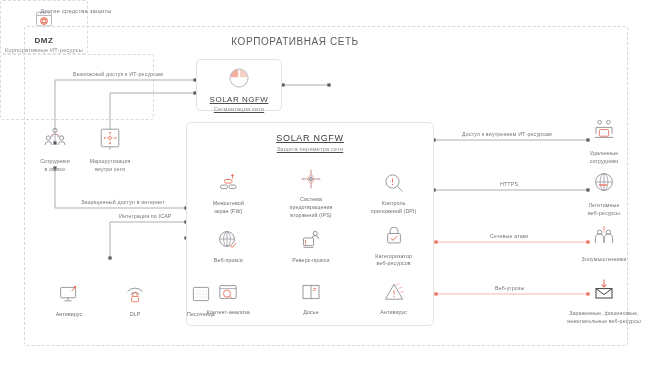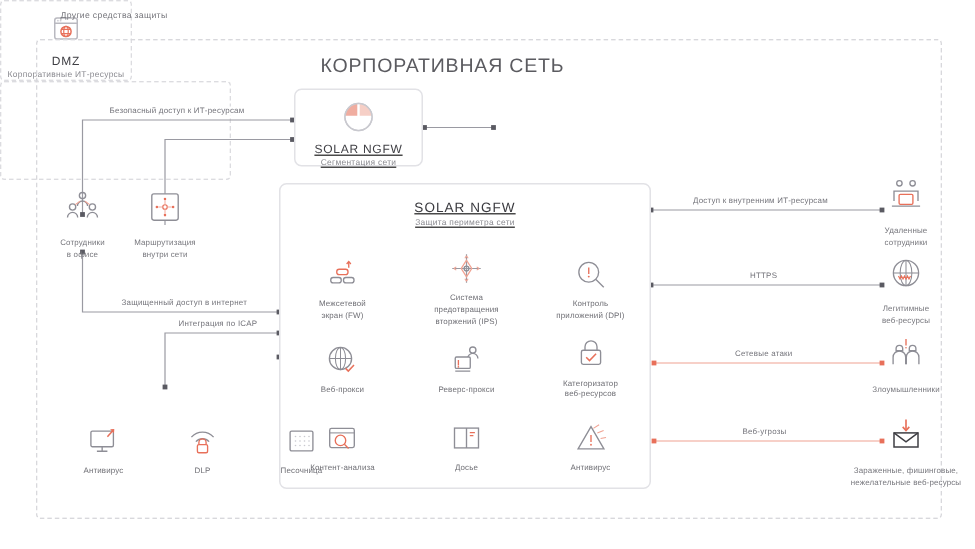--- a/index.html
+++ b/index.html
@@ -176,7 +176,7 @@
           <ellipse cx="12" cy="14" rx="1.5" ry="3.4" fill="none" stroke="#e8705a" stroke-width=".8"></ellipse>
         </svg>
       </span>
-      <div class="box-title" style="margin-top:5px;">DMZ</div>
+      <div class="box-title" style="margin-top:5px;font-weight:bold;">DMZ</div>
       <div class="box-sub">Корпоративные ИТ-ресурсы</div>
     </div>
   </div>

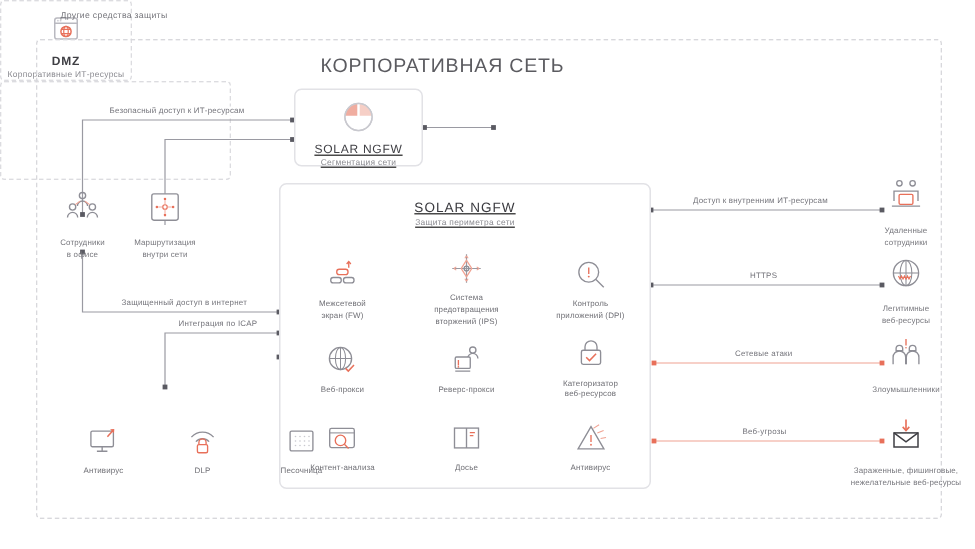--- a/index.html
+++ b/index.html
@@ -21,7 +21,7 @@
   }
   .corp-title{
     position:absolute;left:170px;top:36px;width:250px;text-align:center;
-    font-size:13px;letter-spacing:.55px;color:#5b5b60;
+    font-size:10px;letter-spacing:.55px;color:#5b5b60;
   }
 
   .box{

